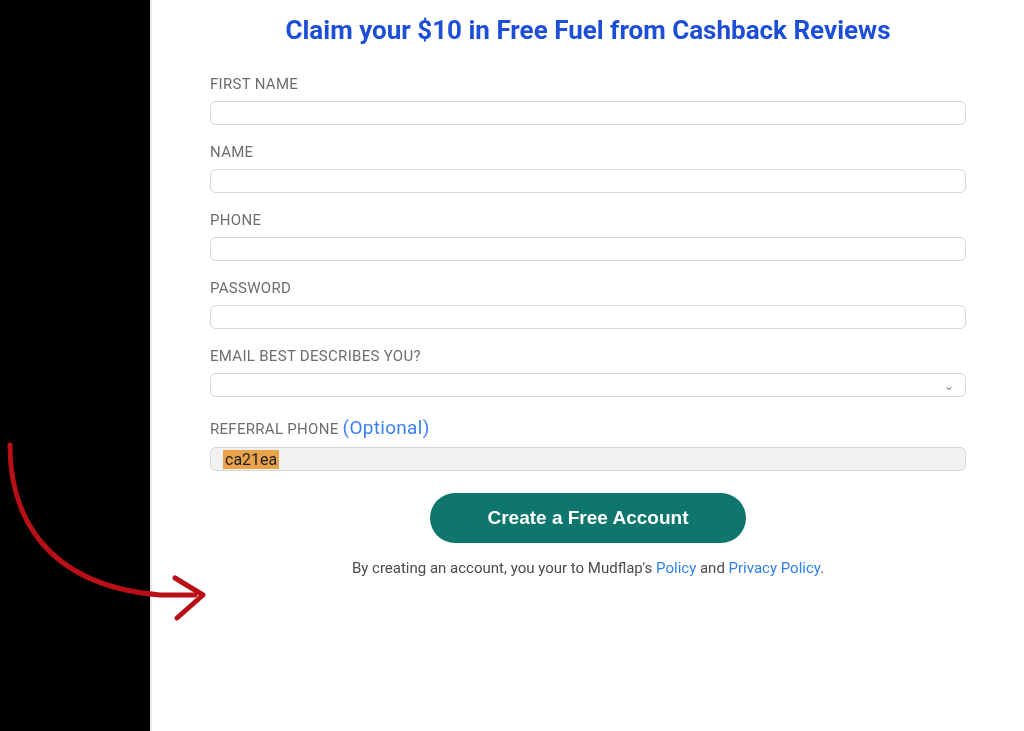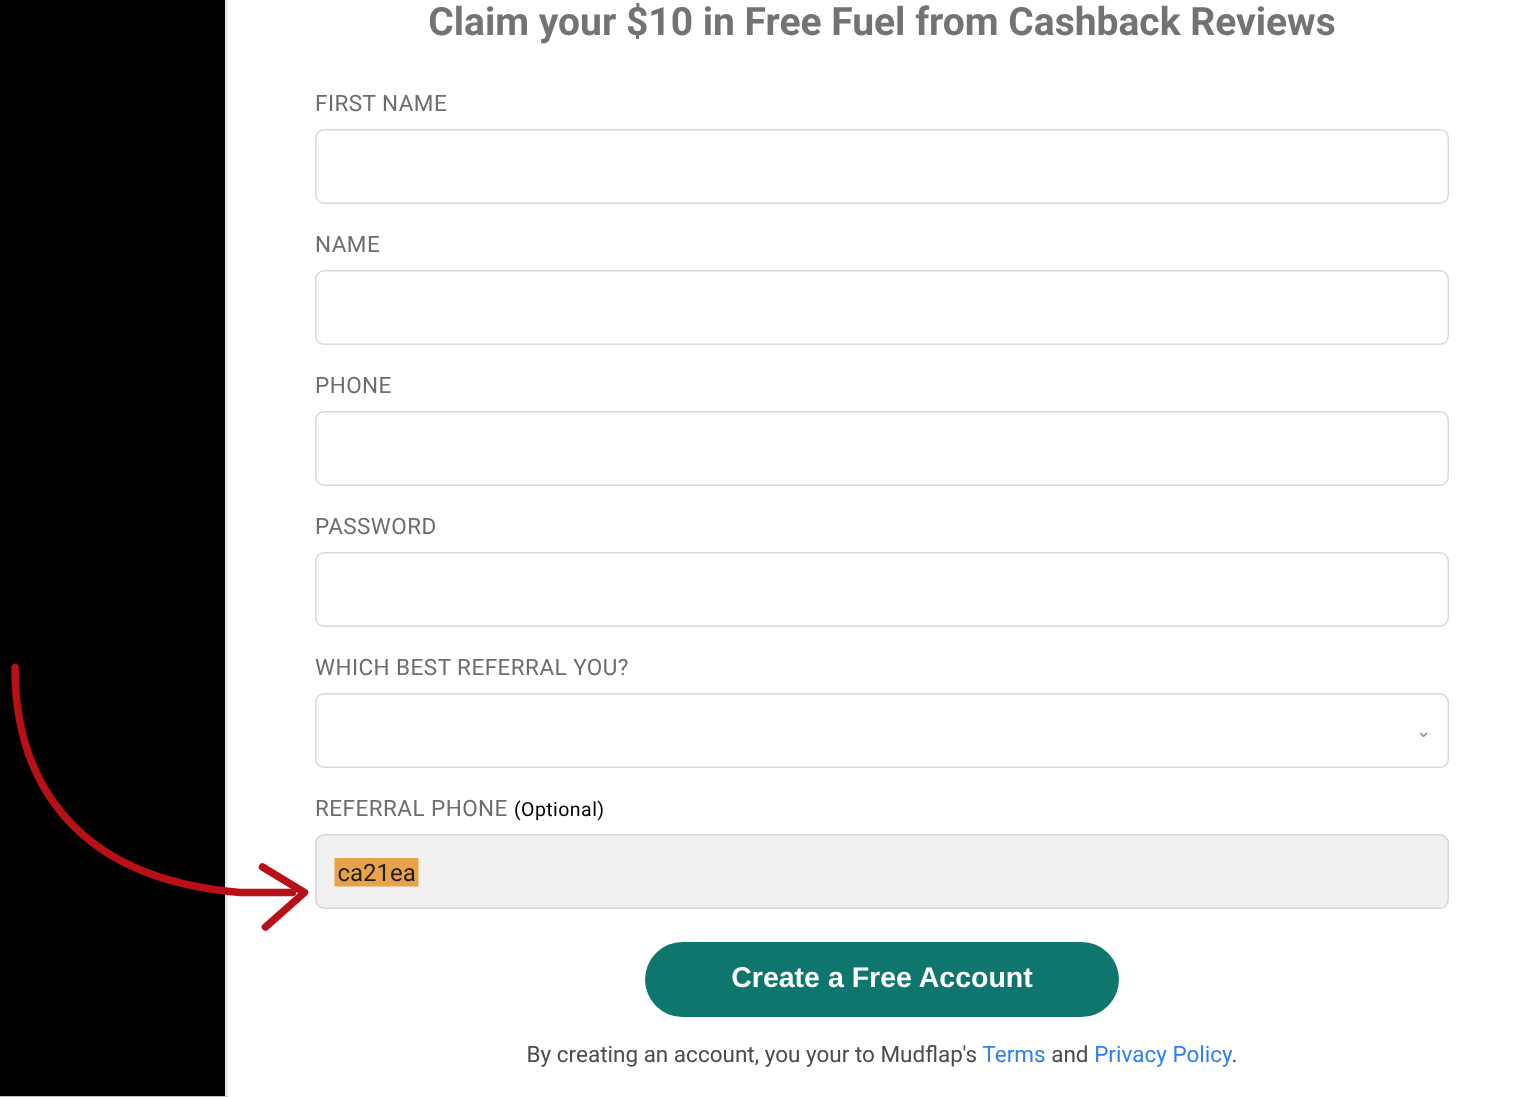--- a/index.html
+++ b/index.html
@@ -34,9 +34,9 @@
     text-align: center;
     font-size: 26px;
     font-weight: 700;
-    color: #737373;
+    color: #1d4ed8;
     margin: 0 0 30px 0;
-    padding-top: 0px;
+    padding-top: 15px;
   }
   .row {
     display: flex;

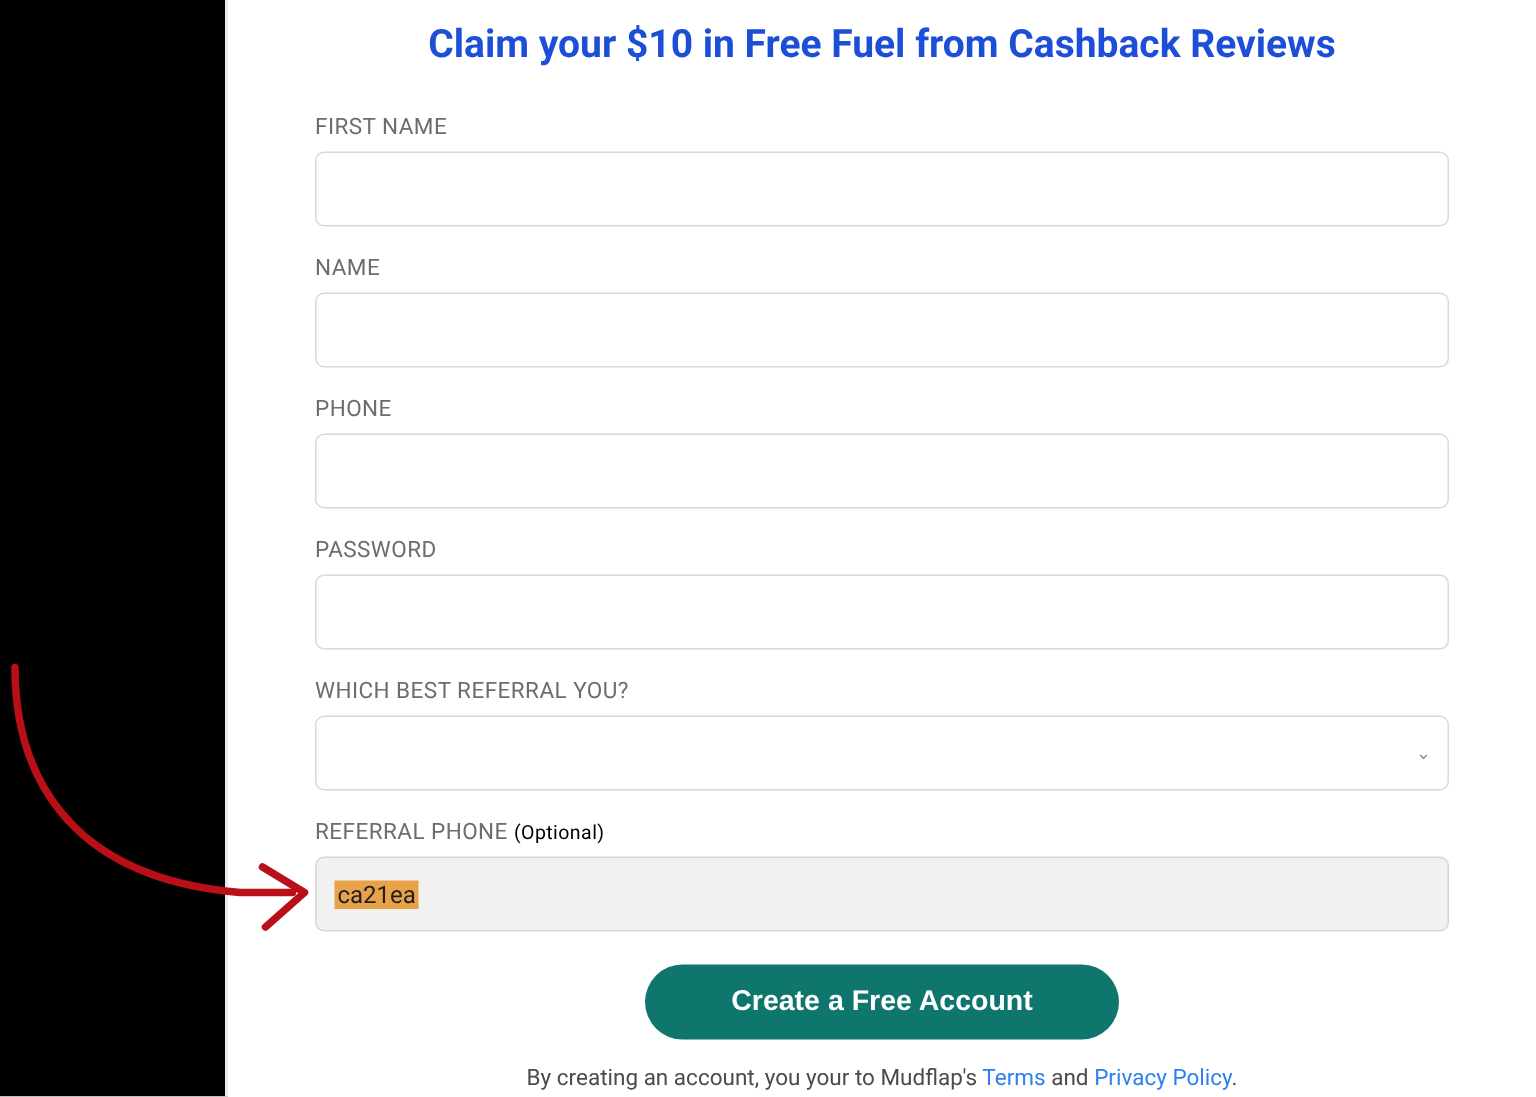--- a/index.html
+++ b/index.html
@@ -178,7 +178,7 @@
 
   <div class="row">
     <div class="field full">
-      <div class="label">WHICH BEST REFERRAL YOU?</div>
+      <div class="label">EMAIL BEST DESCRIBES YOU?</div>
       <div class="select-wrap">
         <select class="select"></select>
         <span class="chev">⌄</span>

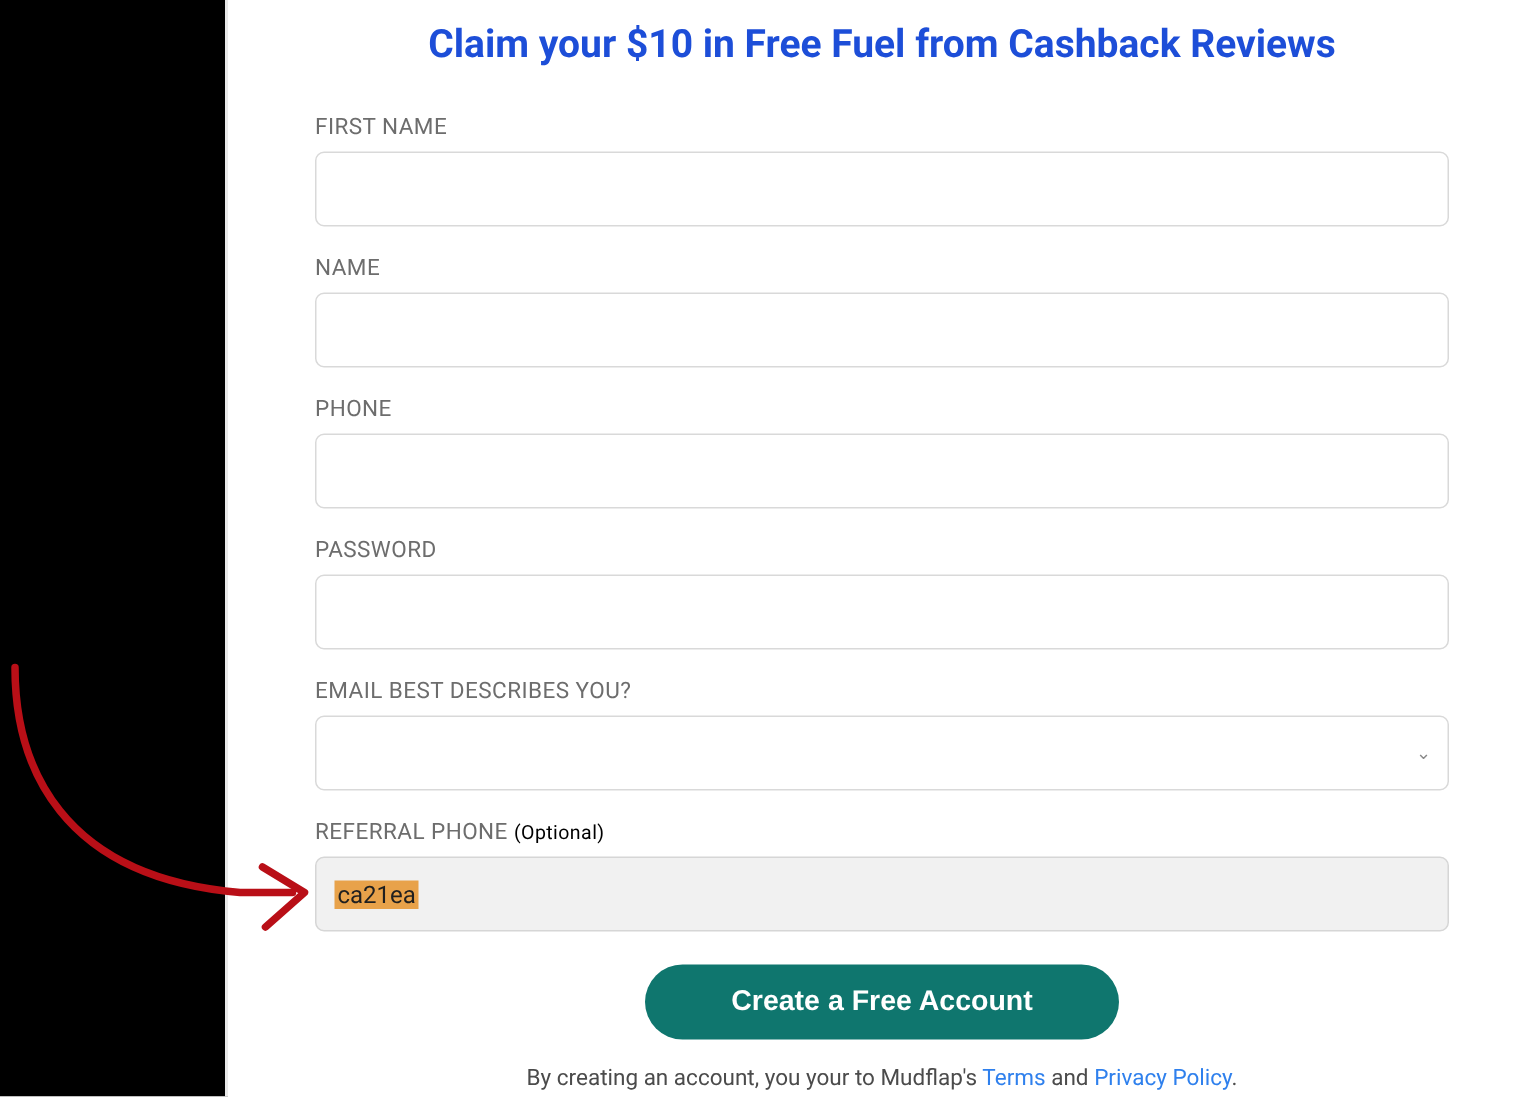--- a/index.html
+++ b/index.html
@@ -57,8 +57,8 @@
     margin-bottom: 8px;
   }
   .label .hint {
-    font-size: 13px;
-    color: #000000;
+    font-size: 19px;
+    color: #3b82f6;
     font-weight: 400;
   }
   .input, .select, .readonly {

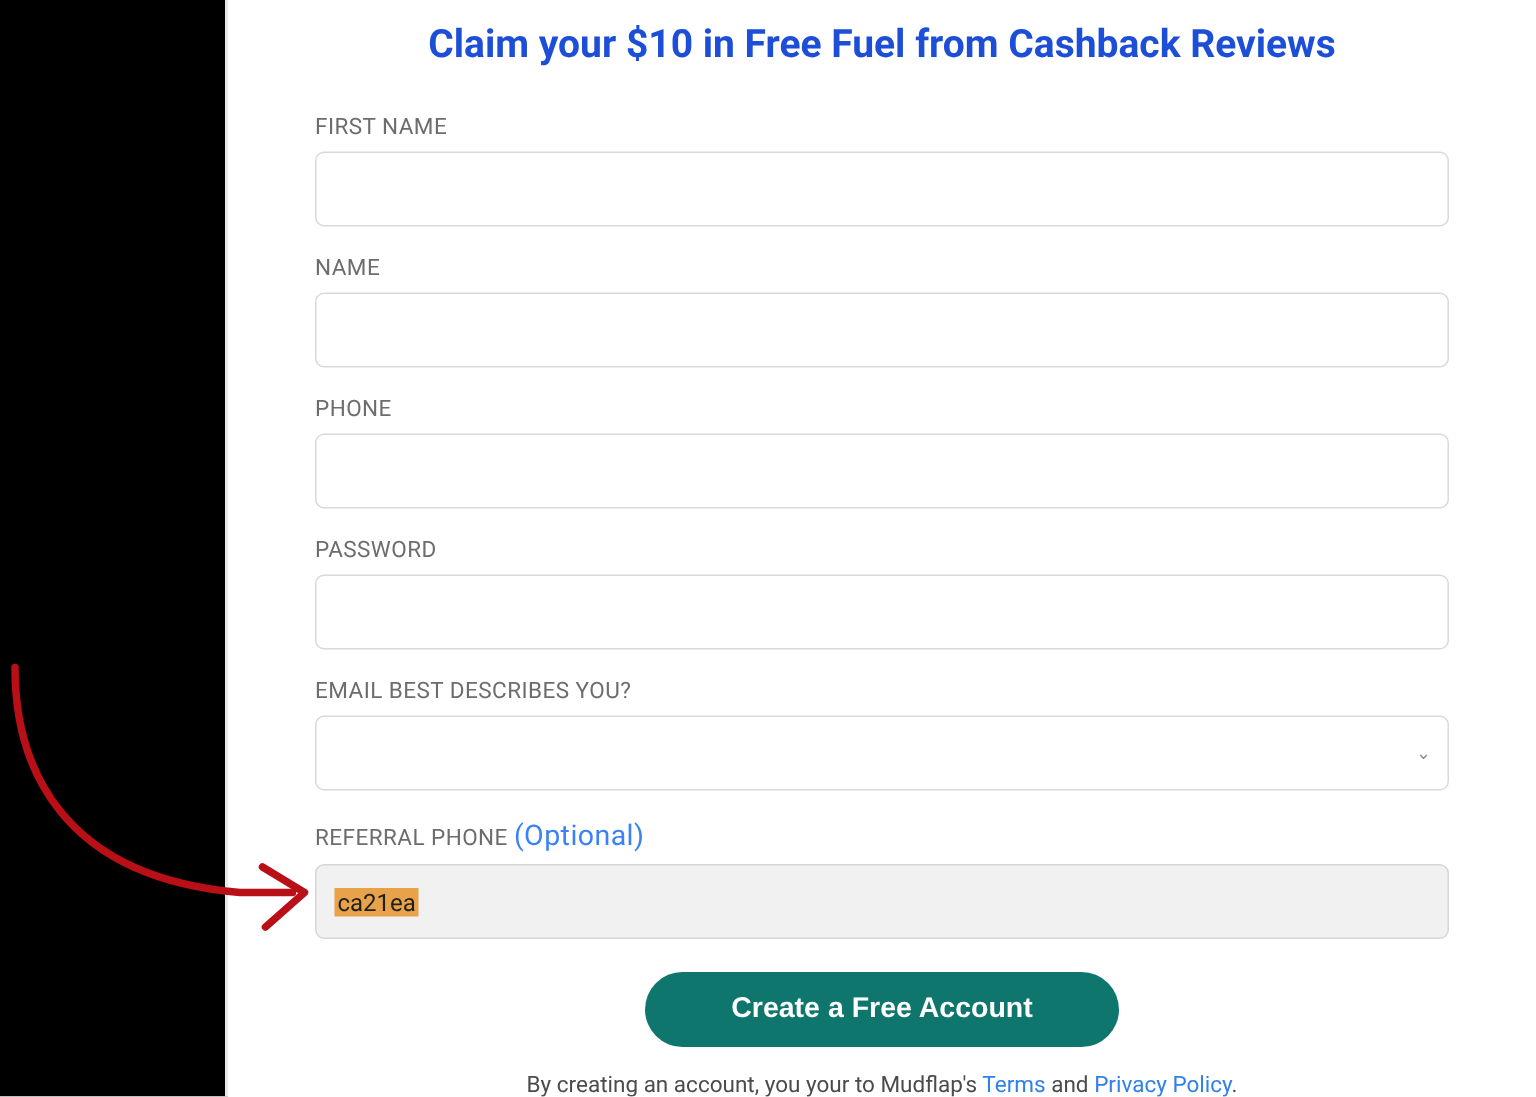--- a/index.html
+++ b/index.html
@@ -63,7 +63,7 @@
   }
   .input, .select, .readonly {
     width: 100%;
-    height: 50px;
+    height: 24px;
     border: 1px solid #d9d9d9;
     border-radius: 6px;
     background: #fff;

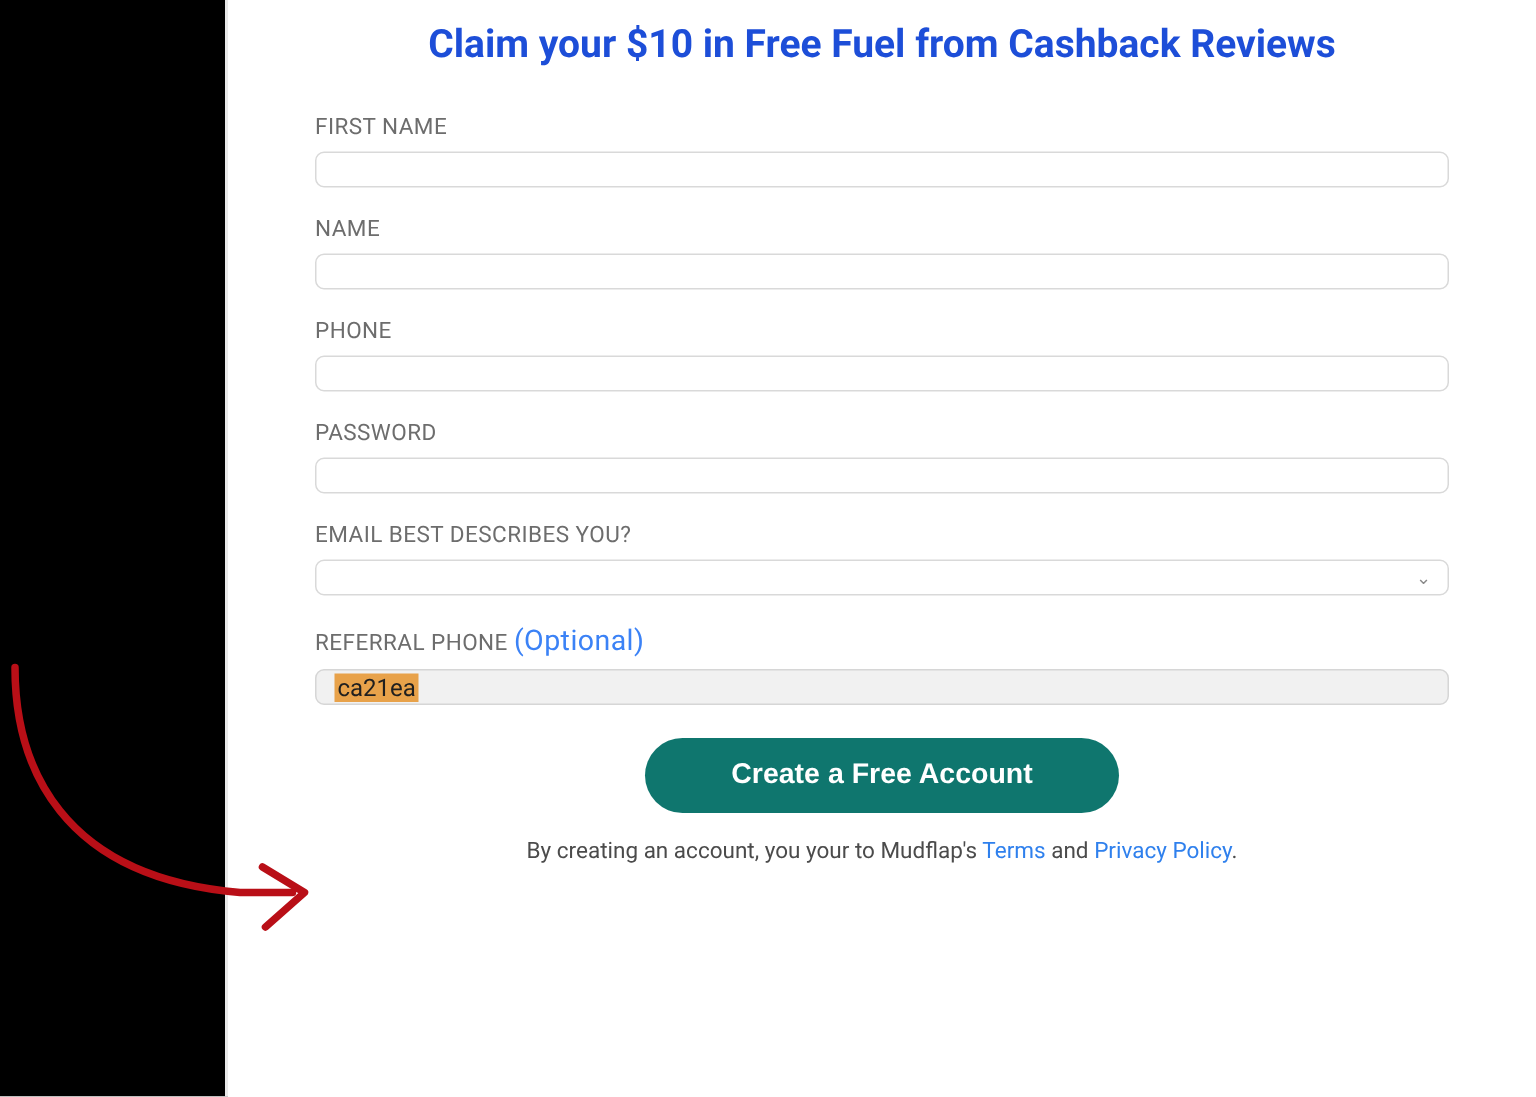--- a/index.html
+++ b/index.html
@@ -202,7 +202,7 @@
   </div>
 
   <div class="agree">
-    <span>By creating an account, you your to Mudflap's </span><a href="#">Terms</a><span> and </span><a href="#">Privacy Policy</a><span>.</span>
+    <span>By creating an account, you your to Mudflap's </span><a href="#">Policy</a><span> and </span><a href="#">Privacy Policy</a><span>.</span>
   </div>
 
 </div>

